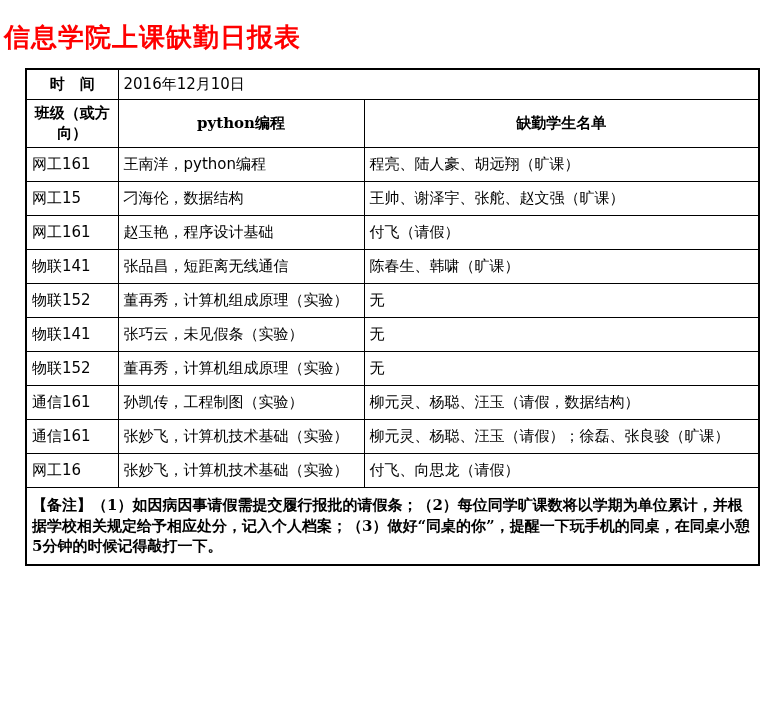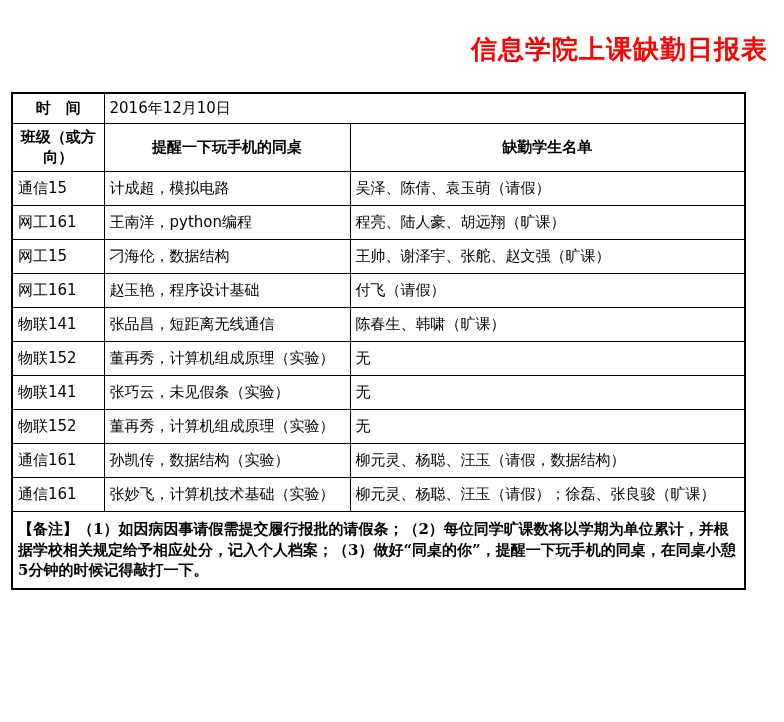--- a/index.html
+++ b/index.html
@@ -18,10 +18,10 @@
     overflow: hidden;
   }
   .report-title {
-    margin: 16px;
+    margin: 4px;
     padding-top: 16px;
     height: 60px;
-    text-align: right;
+    text-align: left;
     font-size: 26px;
     font-weight: bold;
     letter-spacing: 1px;

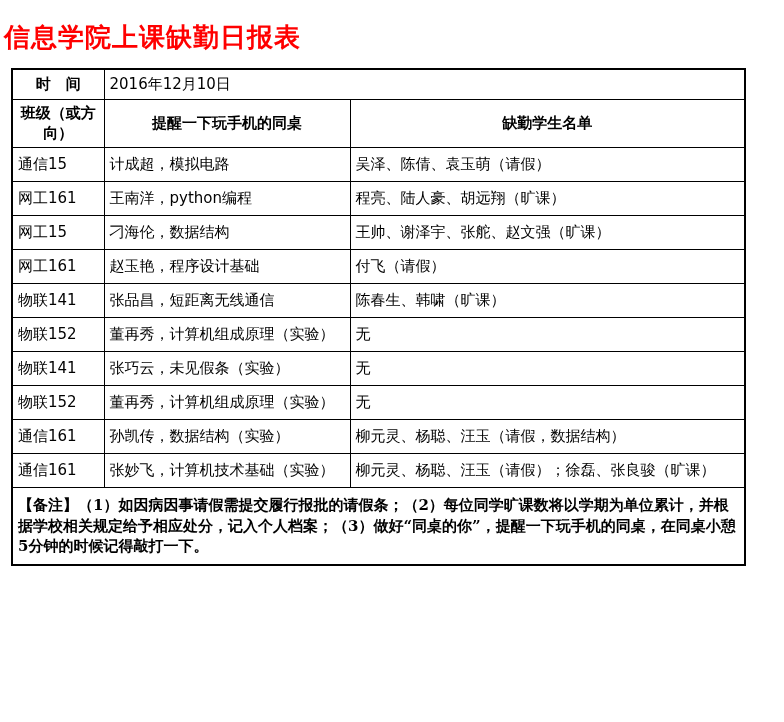--- a/index.html
+++ b/index.html
@@ -32,7 +32,7 @@
     border-collapse: collapse;
     table-layout: fixed;
     width: 733px;
-    margin-left: 11px;
+    margin-left: 25px;
     border: 2px solid var(--border-color, #000000);
   }
   table.report td {

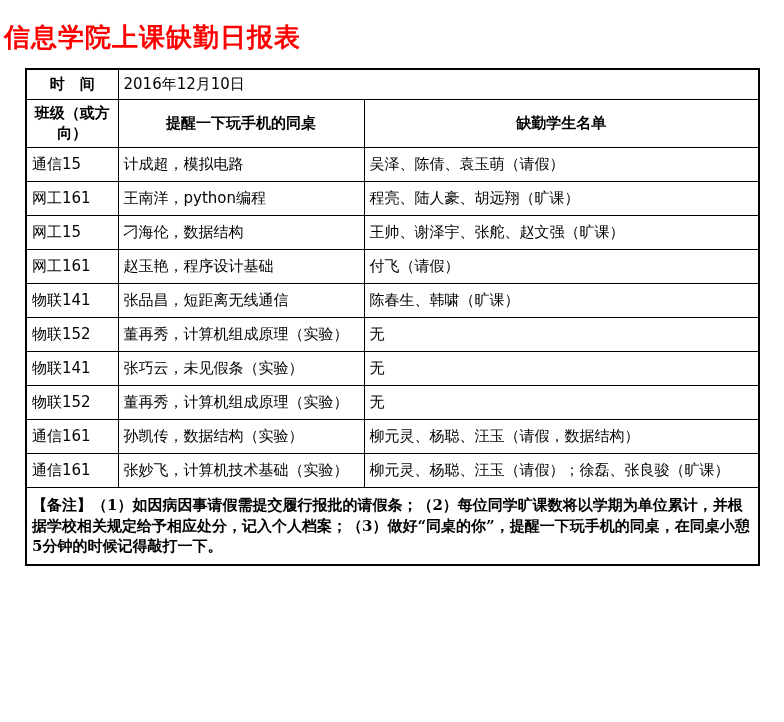--- a/index.html
+++ b/index.html
@@ -88,7 +88,7 @@
 
     <tr class="head-row">
       <td class="head-cell">班级（或方向）</td>
-      <td class="head-cell">提醒一下玩手机的同桌</td>
+      <td class="head-cell">python编程</td>
       <td class="head-cell">缺勤学生名单</td>
     </tr>
 

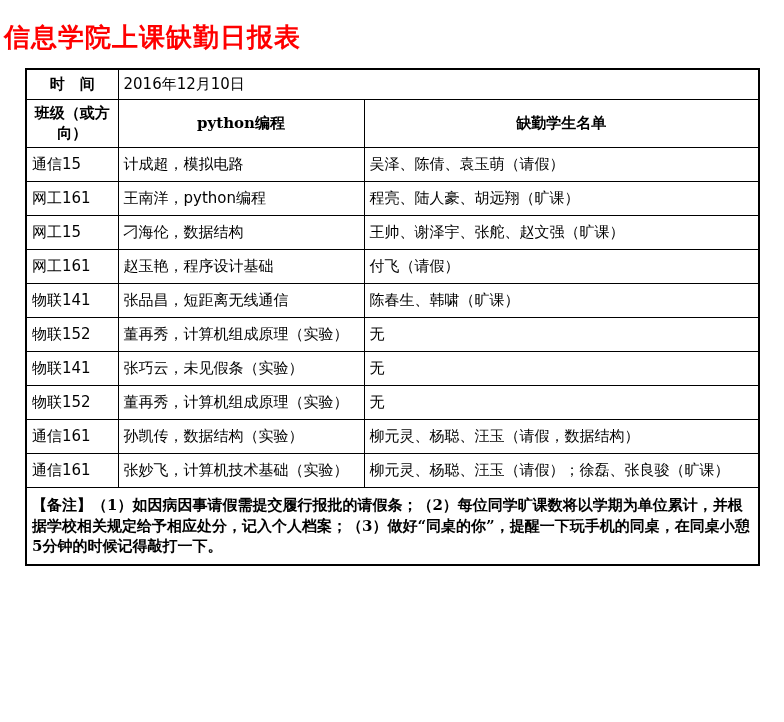--- a/index.html
+++ b/index.html
@@ -93,11 +93,6 @@
     </tr>
 
     <tr class="data-row">
-      <td>通信15</td>
-      <td>计成超，模拟电路</td>
-      <td>吴泽、陈倩、袁玉萌（请假）</td>
-    </tr>
-    <tr class="data-row">
       <td>网工161</td>
       <td>王南洋，python编程</td>
       <td>程亮、陆人豪、胡远翔（旷课）</td>

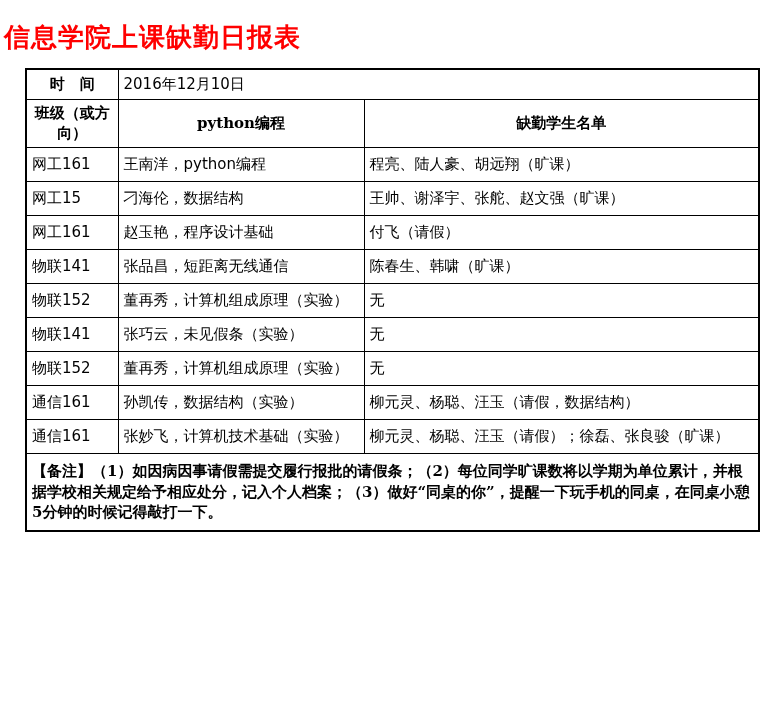--- a/index.html
+++ b/index.html
@@ -129,7 +129,7 @@
     </tr>
     <tr class="data-row">
       <td>通信161</td>
-      <td>孙凯传，数据结构（实验）</td>
+      <td>孙凯传，工程制图（实验）</td>
       <td>柳元灵、杨聪、汪玉（请假，数据结构）</td>
     </tr>
     <tr class="data-row">

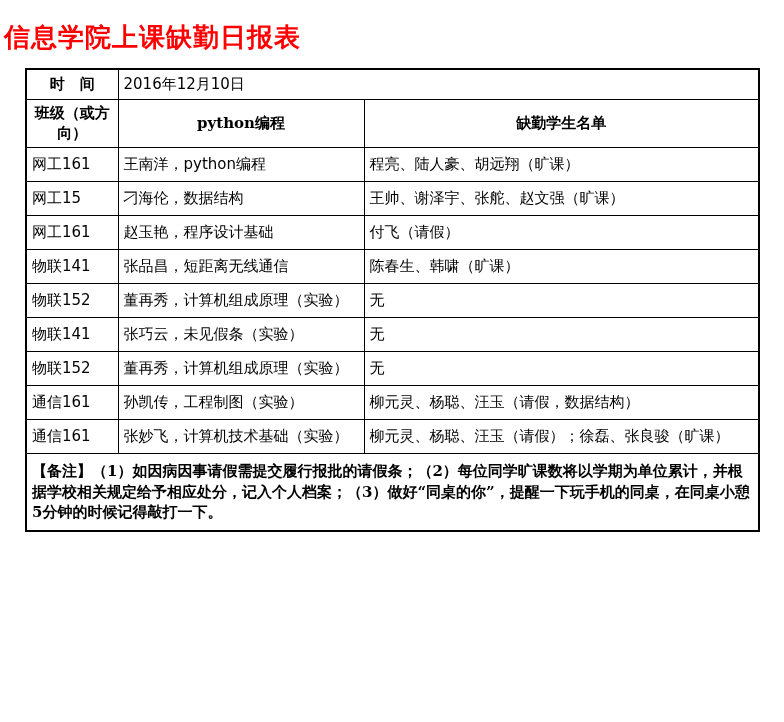--- a/index.html
+++ b/index.html
@@ -137,6 +137,11 @@
       <td>张妙飞，计算机技术基础（实验）</td>
       <td>柳元灵、杨聪、汪玉（请假）；徐磊、张良骏（旷课）</td>
     </tr>
+    <tr class="data-row">
+      <td>网工16</td>
+      <td>张妙飞，计算机技术基础（实验）</td>
+      <td>付飞、向思龙（请假）</td>
+    </tr>
 
     <tr class="note-row">
       <td class="note-cell" colspan="3">【备注】（1）如因病因事请假需提交履行报批的请假条；（2）每位同学旷课数将以学期为单位累计，并根据学校相关规定给予相应处分，记入个人档案；（3）做好“同桌的你”，提醒一下玩手机的同桌，在同桌小憩5分钟的时候记得敲打一下。</td>

